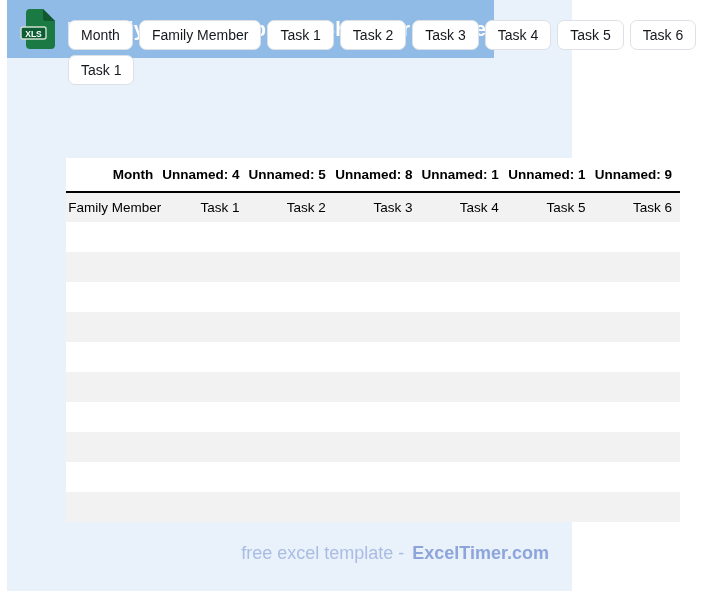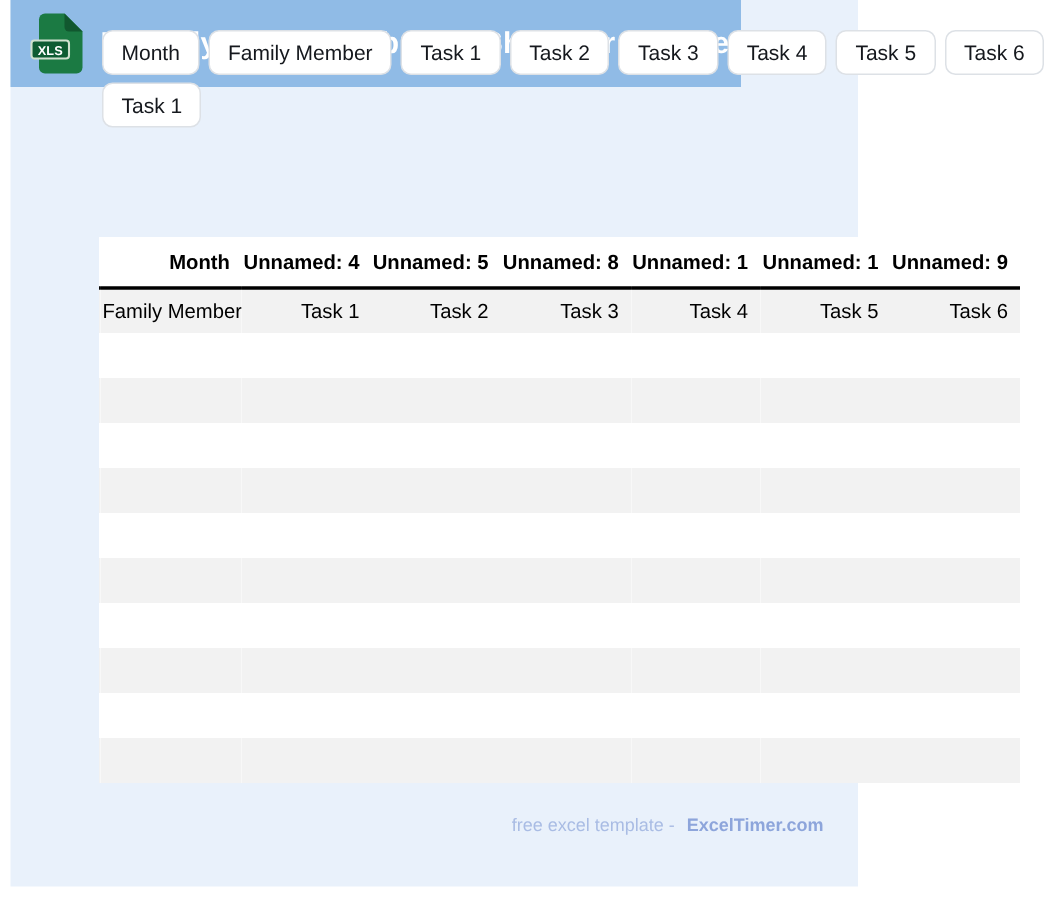--- a/index.html
+++ b/index.html
@@ -61,7 +61,7 @@
   
   .footer{
     position:absolute;right:23px;top:543px;
-    font-size:12px;color:#a9bce4;white-space:nowrap;
+    font-size:18px;color:#a9bce4;white-space:nowrap;
   }
   .footer .brand{font-weight:700;color:#8da5db;margin-left:8px;cursor:pointer;}
 </style>

